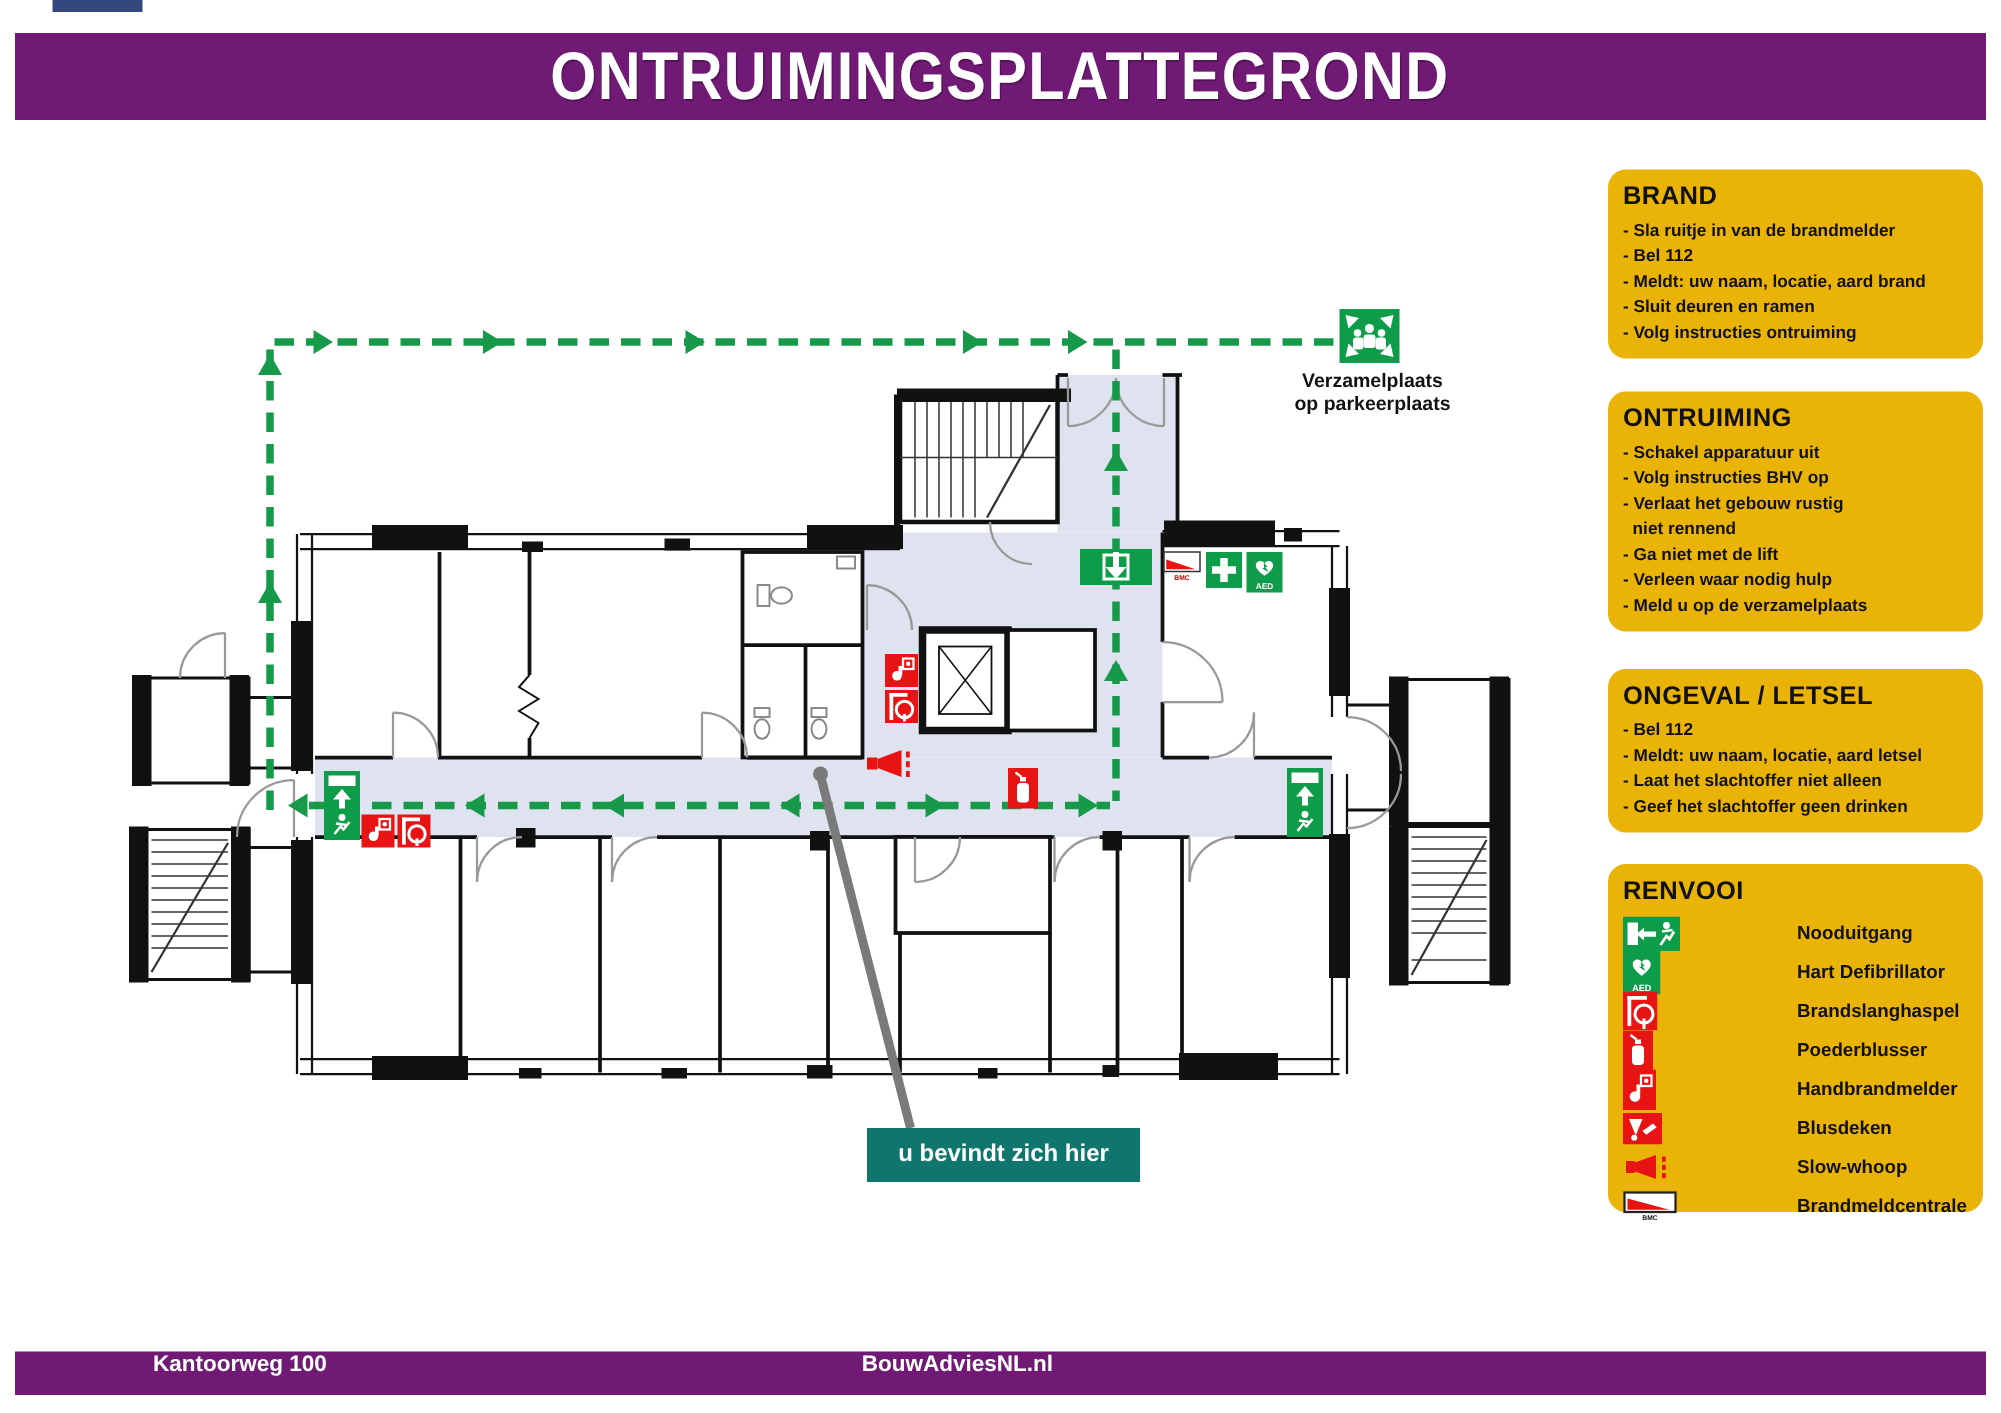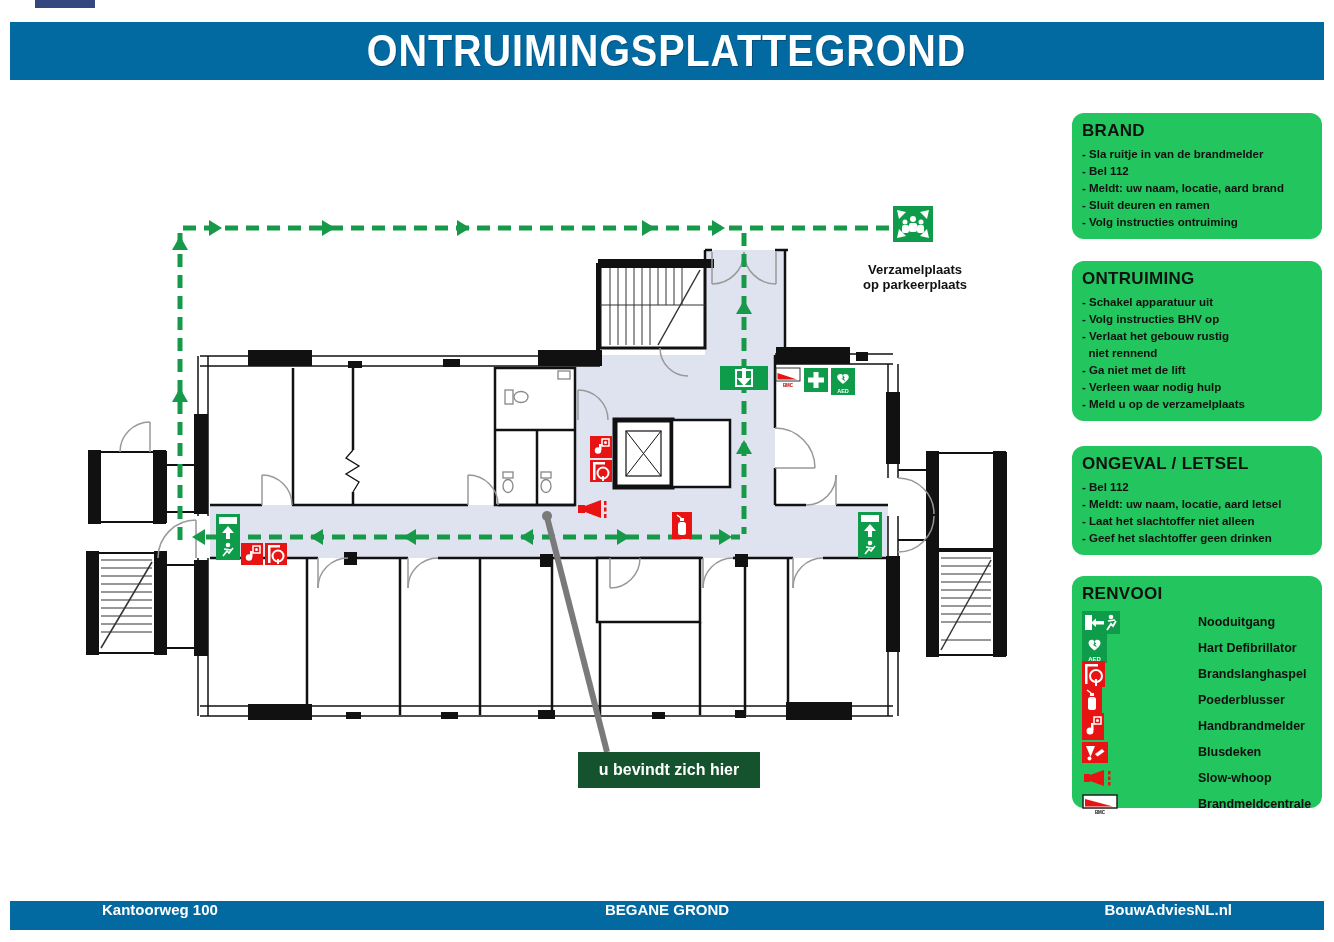--- a/index.html
+++ b/index.html
@@ -6,7 +6,7 @@
   body{width:1334px;height:942px;position:relative;overflow:hidden;
        font-family:"Liberation Sans","DejaVu Sans",sans-serif;color:#111;}
   
-  .bar{position:absolute;left:10px;right:10px;background:#0369a1;}
+  .bar{position:absolute;left:10px;right:10px;background:#701a75;}
   .header-bar{top:22px;height:58px;display:flex;align-items:center;justify-content:center;}
   .header-bar h1{margin:0;color:#fff;font-size:45px;font-weight:bold;letter-spacing:1px;
                  display:inline-block;transform:scaleX(.88);white-space:nowrap;

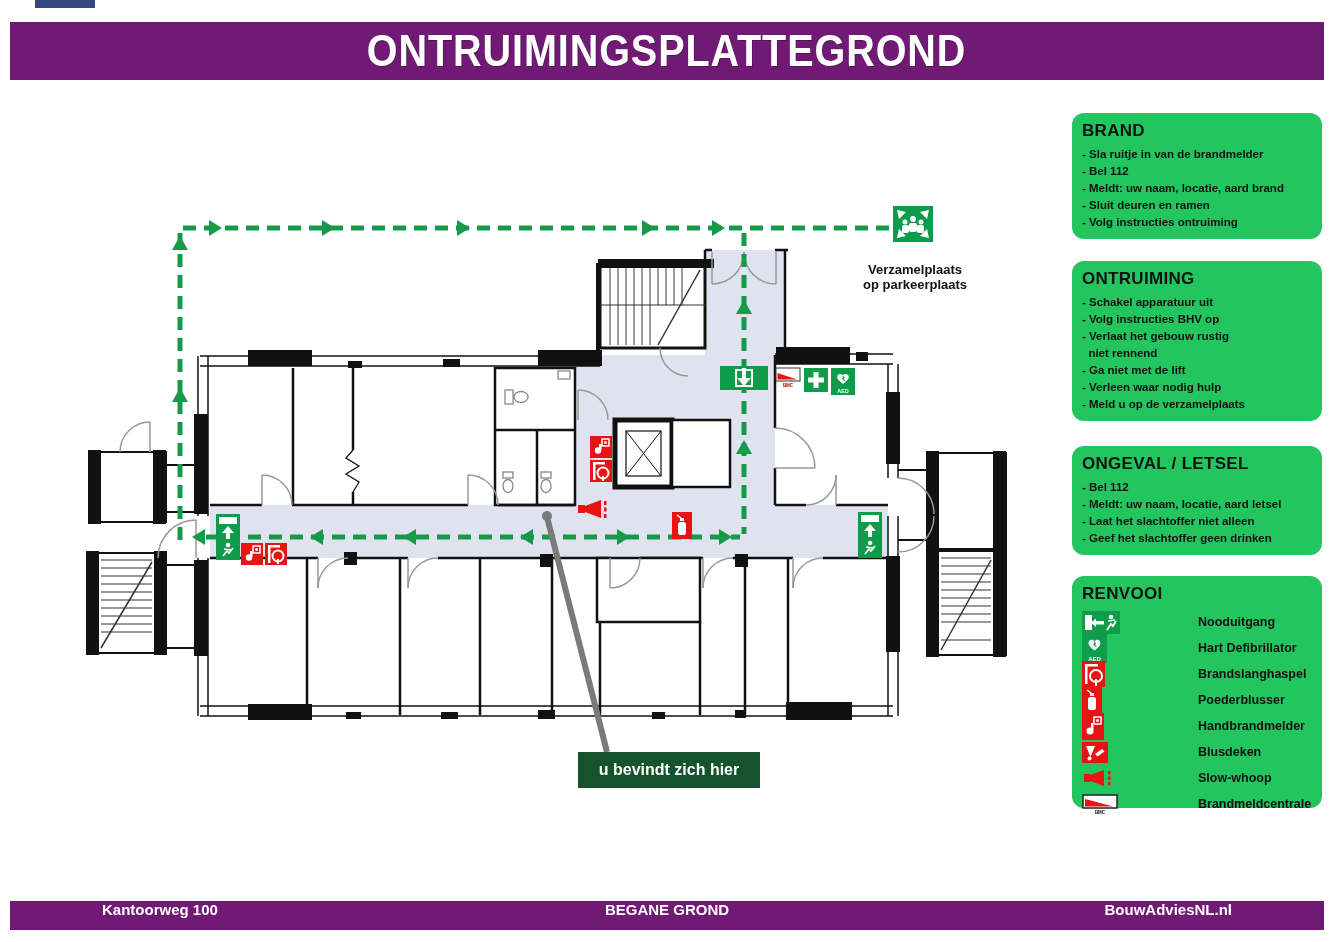--- a/index.html
+++ b/index.html
@@ -18,7 +18,7 @@
   .footer-bar .fr{width:300px;text-align:right;}
   .corner-mark{position:absolute;left:35px;top:0;width:60px;height:8px;background:#35477f;}
   
-  .panel{position:absolute;left:1072px;width:250px;background:#22c55e;border-radius:12px;
+  .panel{position:absolute;left:1072px;width:250px;background:#eab308;border-radius:12px;
          padding:8px 10px;box-sizing:border-box;}
   .panel h2{margin:0 0 5px 0;font-size:17px;font-weight:bold;letter-spacing:.3px;}
   .panel .pline{font-size:11.5px;font-weight:bold;line-height:17px;white-space:pre-wrap;}

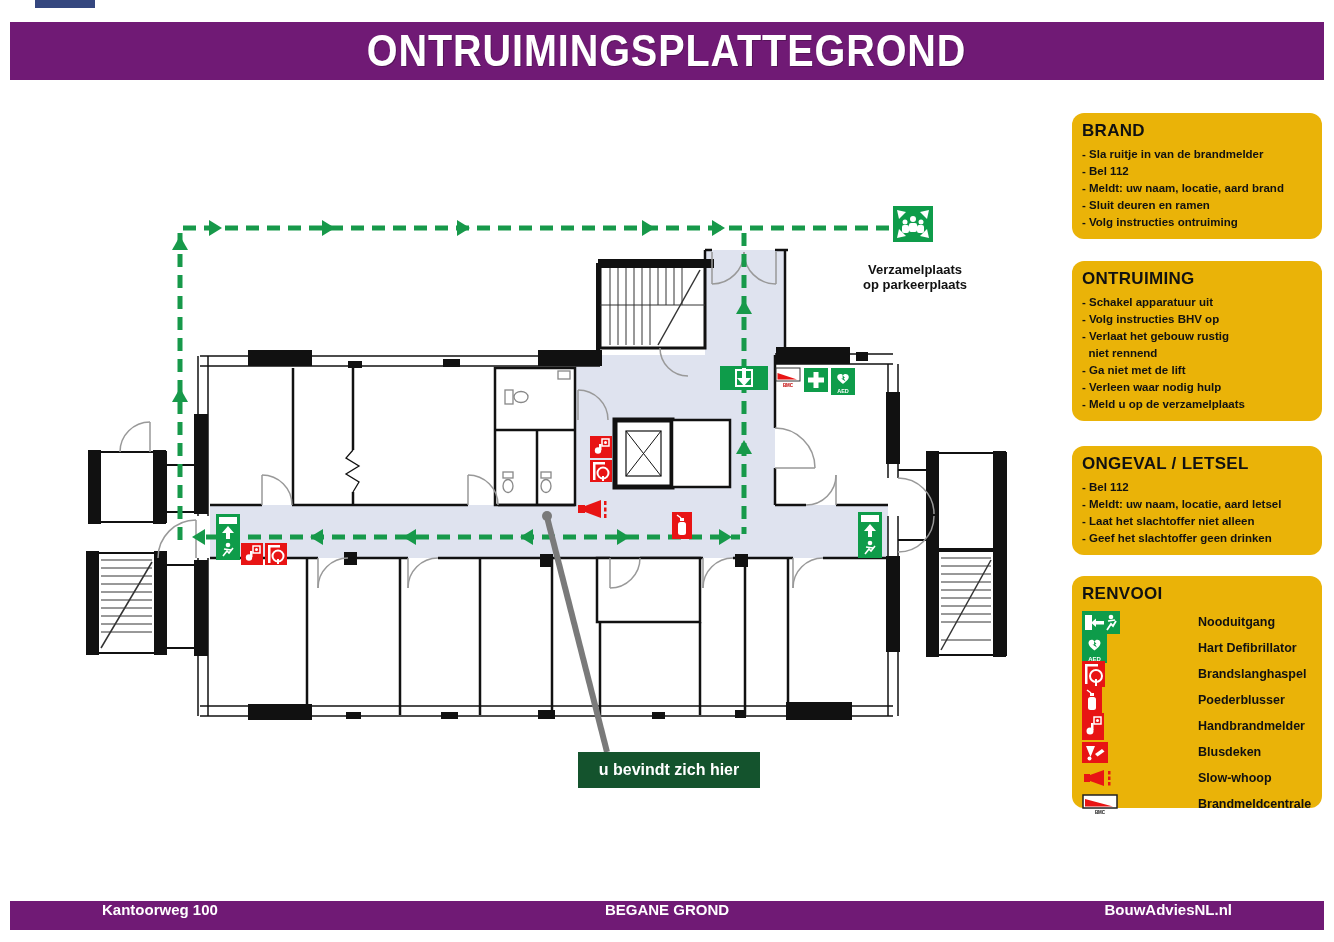--- a/index.html
+++ b/index.html
@@ -31,7 +31,7 @@
   .legend-label{font-size:12.5px;font-weight:bold;padding-left:24px;}
   
   .assembly-label{position:absolute;left:830px;top:246px;width:170px;text-align:center;
-                  font-size:13px;font-weight:bold;line-height:15px;margin-top:16px;}
+                  font-size:13px;font-weight:bold;line-height:15px;}
   .you-are-here{position:absolute;left:578px;top:752px;width:182px;height:36px;background:#14532d;
                 color:#fff;font-size:16px;font-weight:bold;text-align:center;line-height:36px;}
   svg{position:absolute;left:0;top:0;}

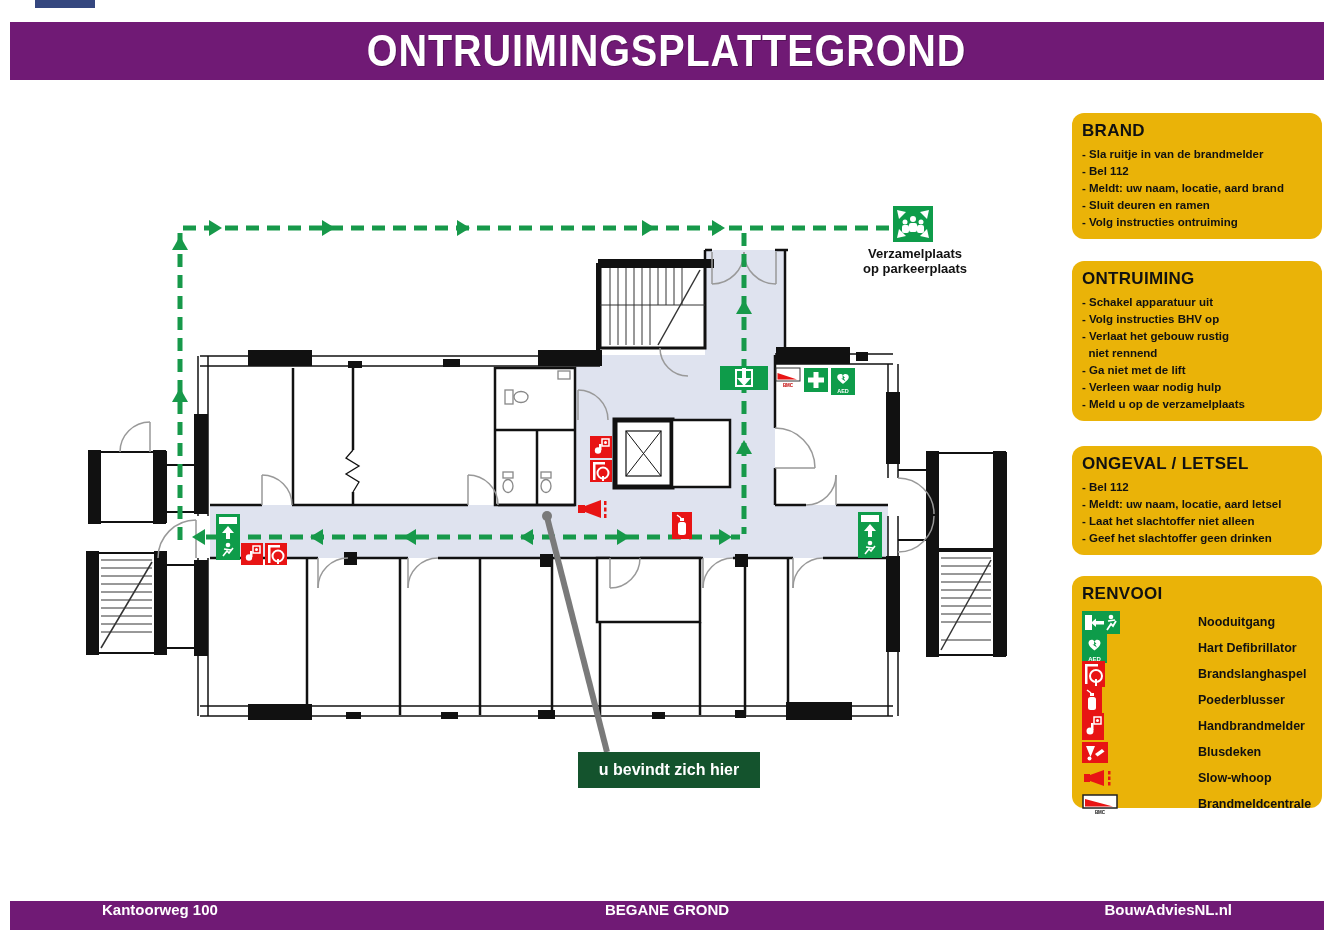--- a/index.html
+++ b/index.html
@@ -32,7 +32,7 @@
   
   .assembly-label{position:absolute;left:830px;top:246px;width:170px;text-align:center;
                   font-size:13px;font-weight:bold;line-height:15px;}
-  .you-are-here{position:absolute;left:578px;top:752px;width:182px;height:36px;background:#14532d;
+  .you-are-here{position:absolute;left:578px;top:752px;width:182px;height:36px;background:#0f766e;
                 color:#fff;font-size:16px;font-weight:bold;text-align:center;line-height:36px;}
   svg{position:absolute;left:0;top:0;}
 </style>

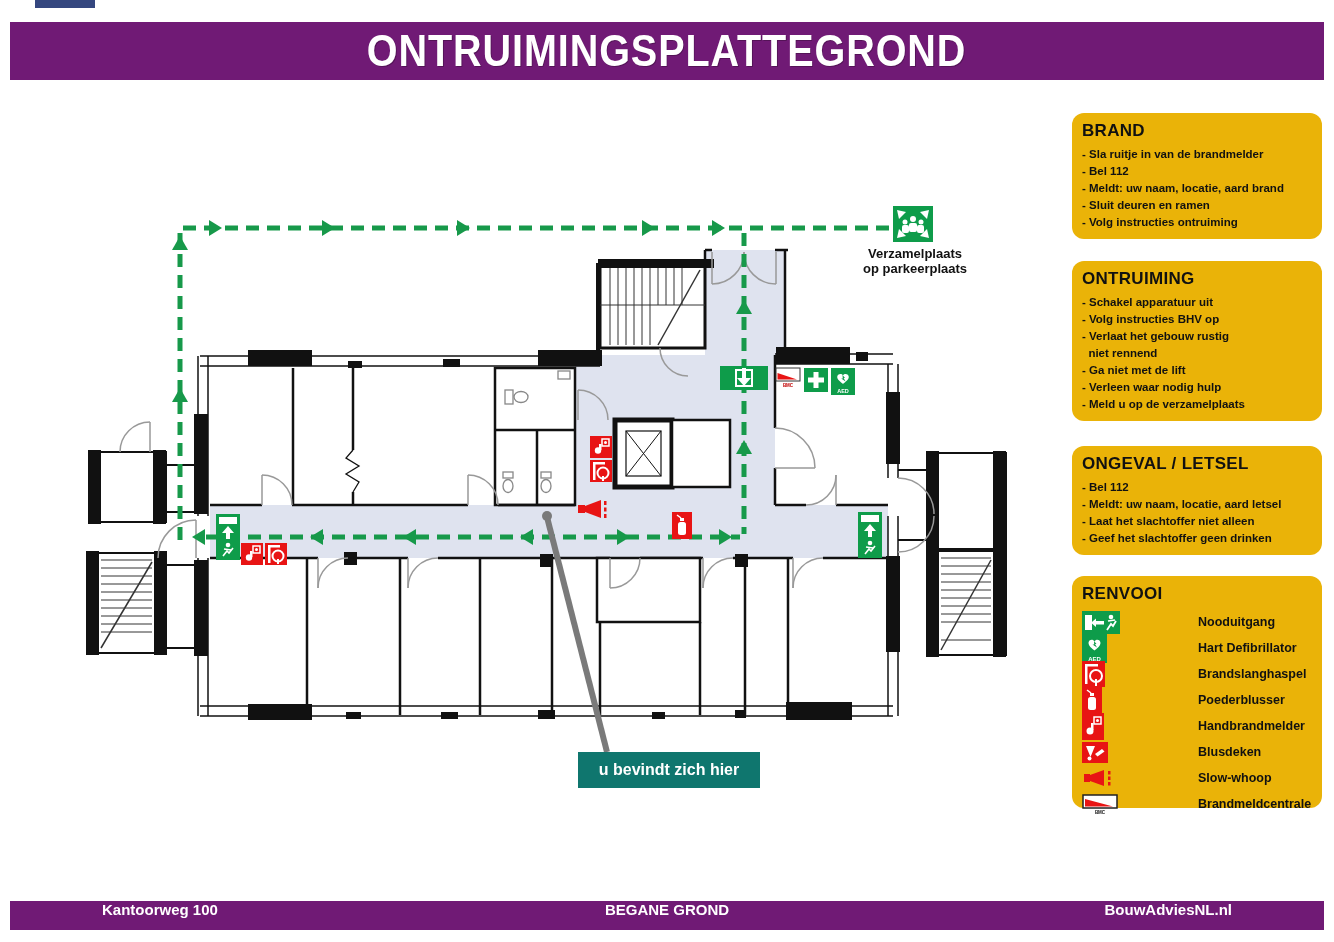--- a/index.html
+++ b/index.html
@@ -511,7 +511,6 @@
 
 <div class="bar footer-bar">
   <span class="fl">Kantoorweg 100</span>
-  <span class="fc">BEGANE GROND</span>
   <span class="fr">BouwAdviesNL.nl</span>
 </div>
 

